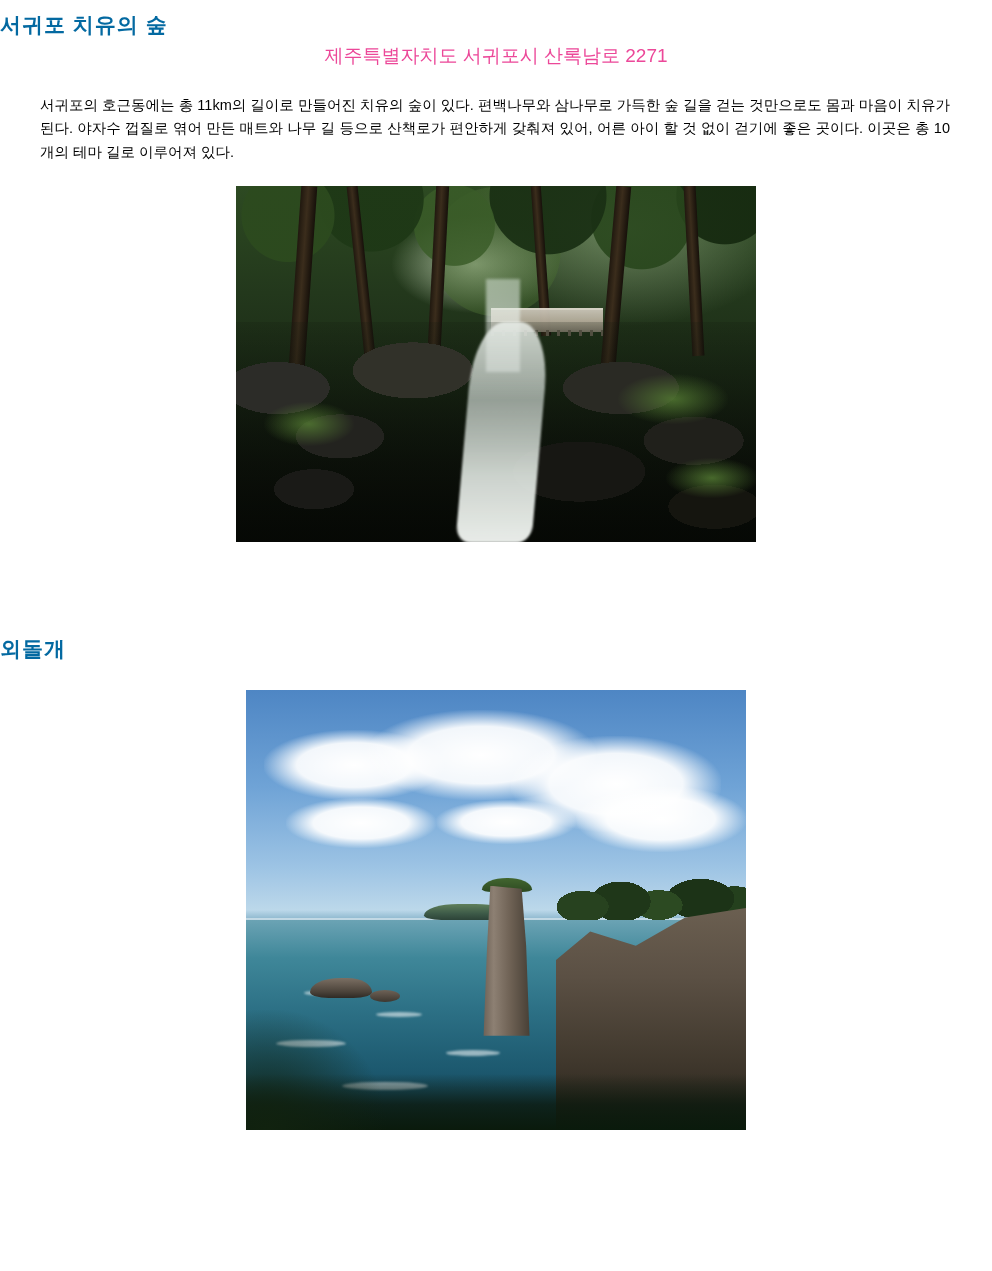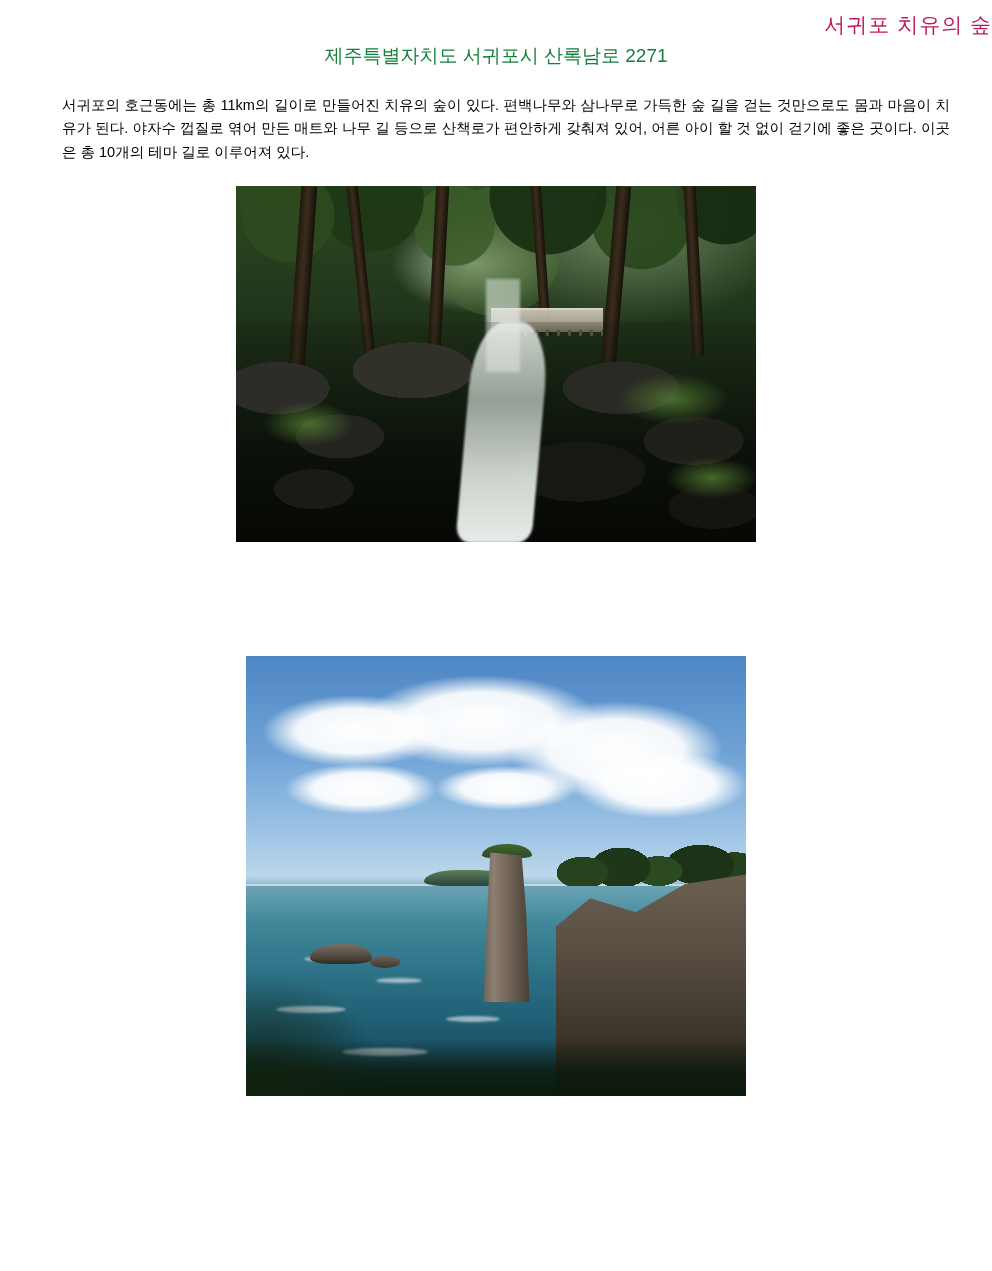--- a/index.html
+++ b/index.html
@@ -23,9 +23,9 @@
     width: 100%;
   }
   .section-title {
-    text-align: right;
-    color: #be185d;
-    font-weight: normal;
+    text-align: left;
+    color: #0369a1;
+    font-weight: bold;
     font-size: 21px;
     letter-spacing: 1px;
     margin: 0;

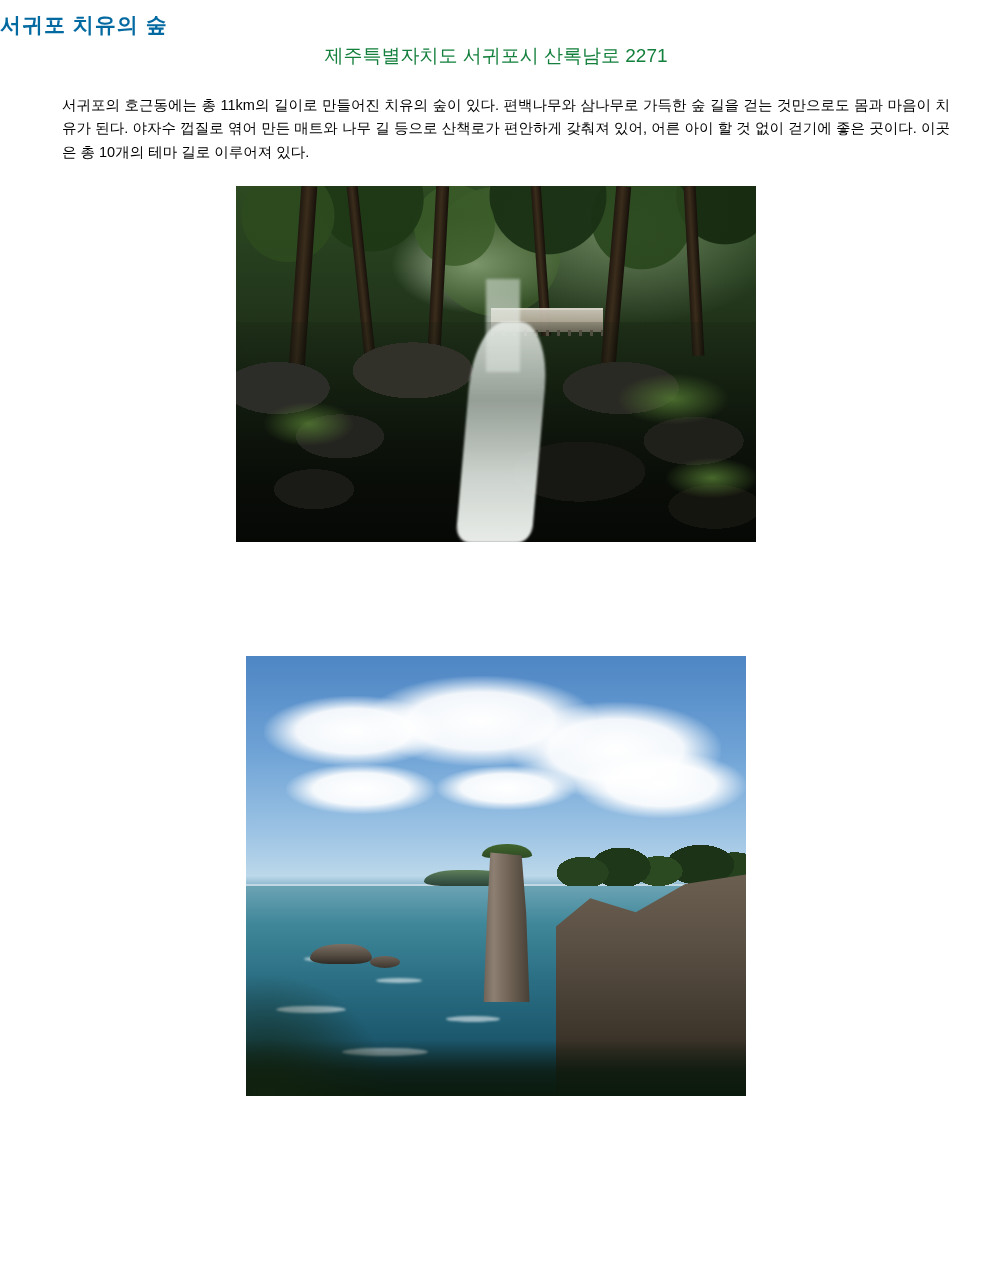--- a/index.html
+++ b/index.html
@@ -34,7 +34,7 @@
   }
   .section-subtitle {
     text-align: center;
-    color: #15803d;
+    color: #ec4899;
     font-size: 19px;
     margin: 0;
     padding: 0 0 6px 0;

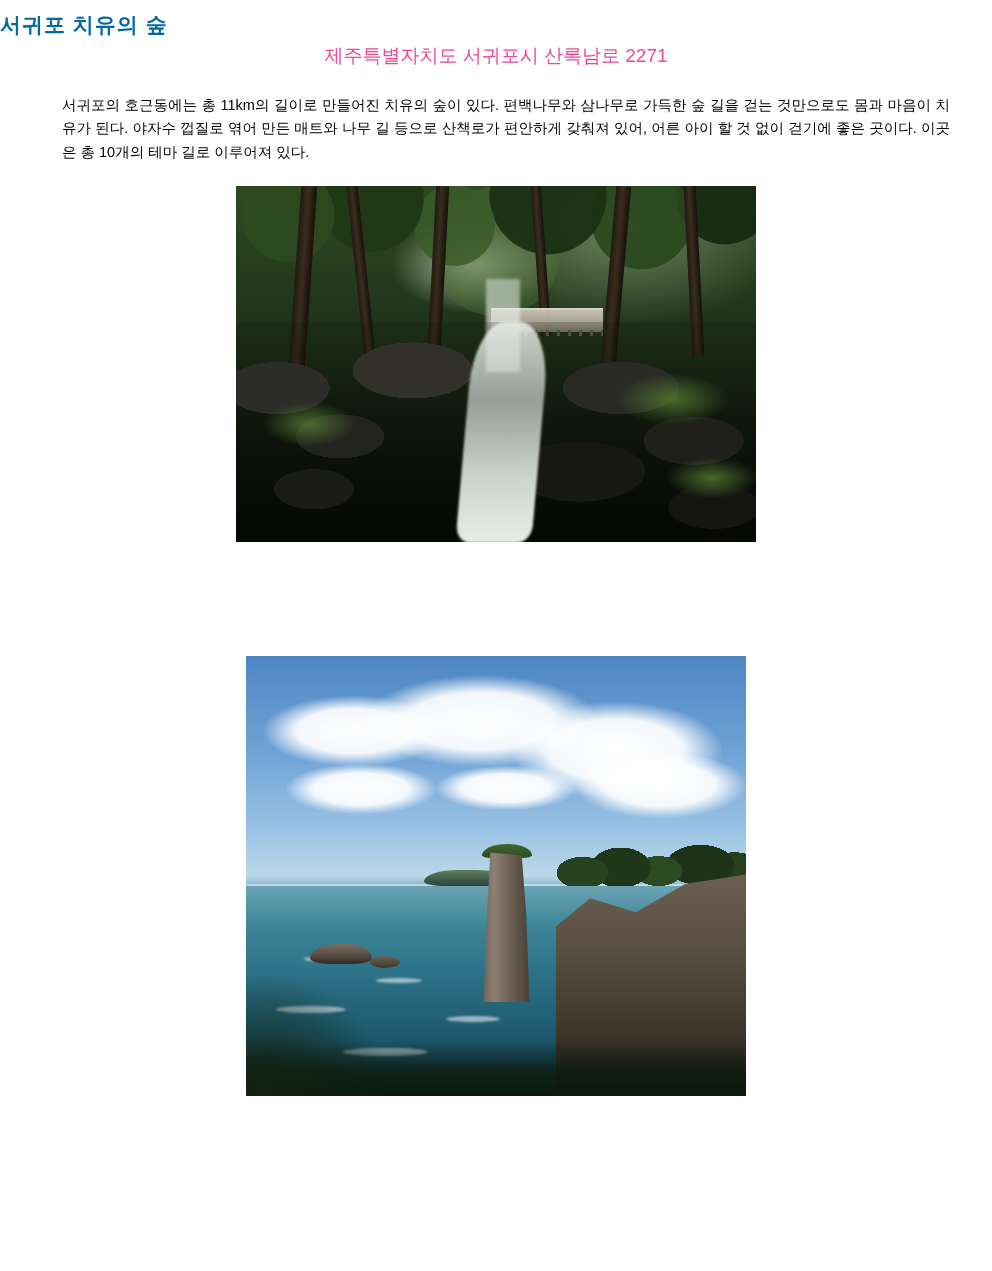--- a/index.html
+++ b/index.html
@@ -41,7 +41,7 @@
     line-height: 1.4;
   }
   .body-text {
-    margin: 18px 42px 0 62px;
+    margin: 18px 42px 0 40px;
     font-size: 14.5px;
     line-height: 1.62;
     text-align: justify;

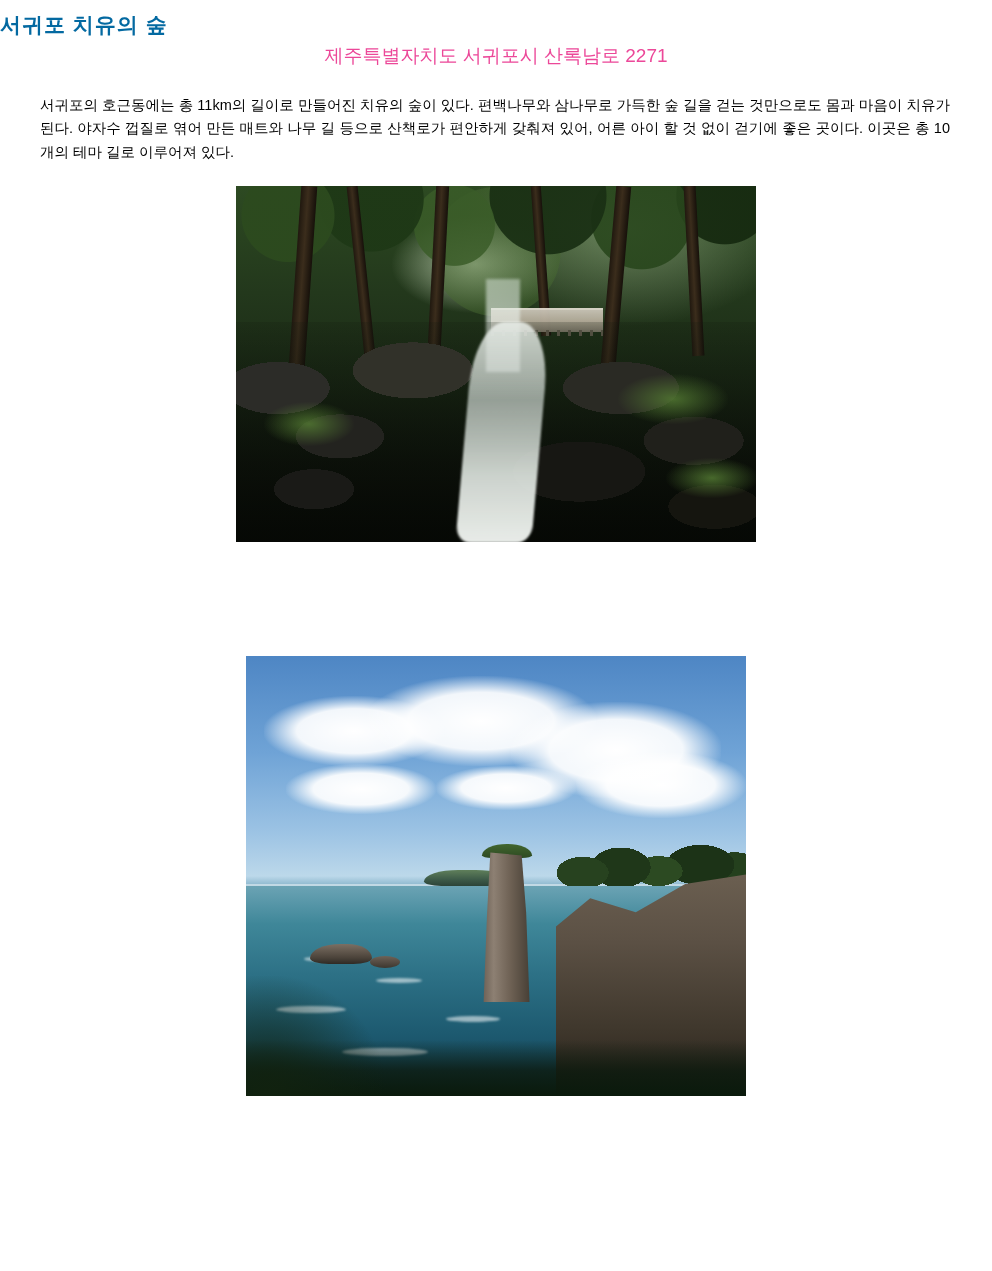--- a/index.html
+++ b/index.html
@@ -264,6 +264,7 @@
   <div class="gap"></div>
 
   <div class="section">
+    <h1 class="section-title">외돌개</h1>
     <div class="photo-wrap">
       <div class="photo photo-sea">
         <div class="cloud c1"></div>

